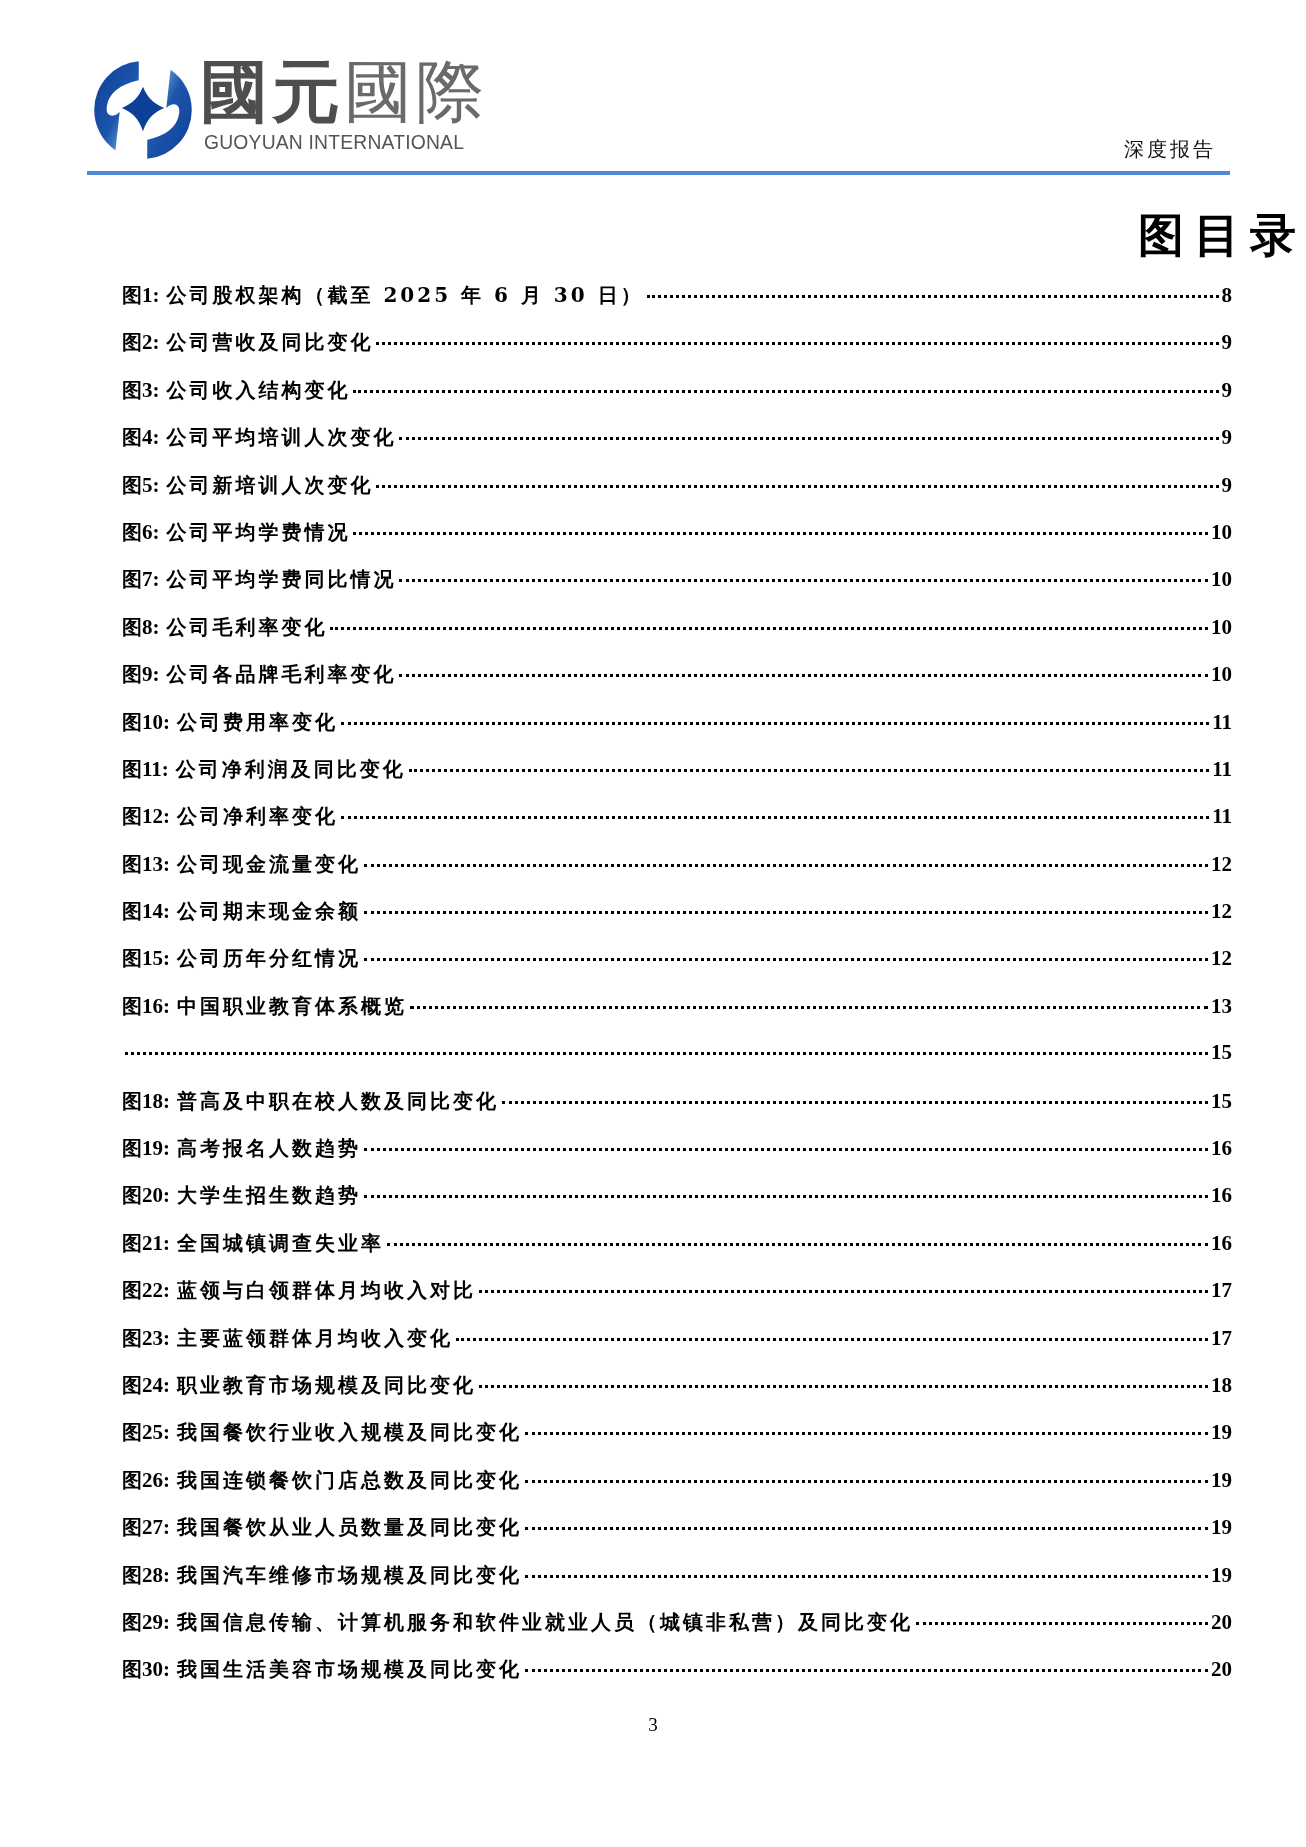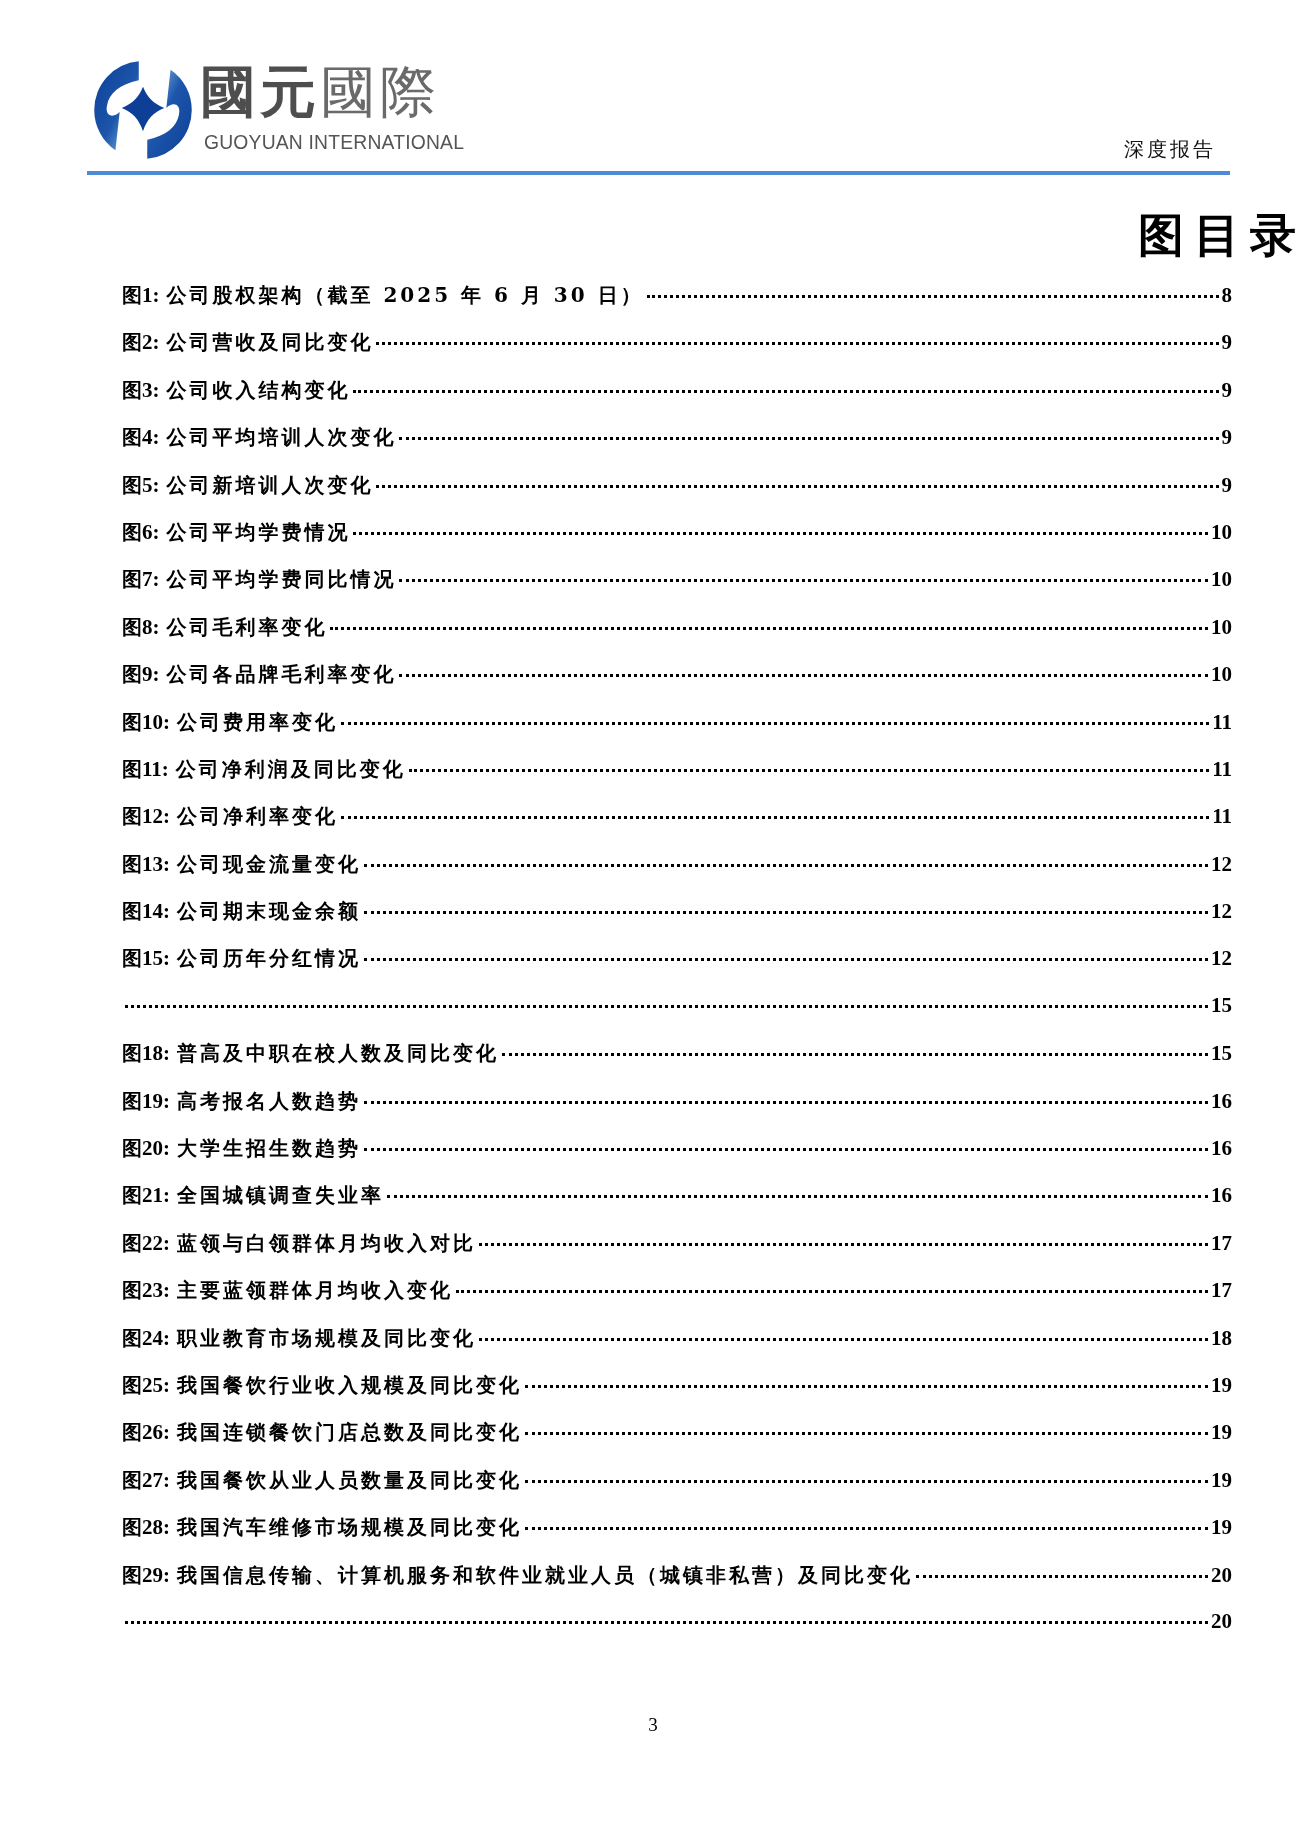--- a/index.html
+++ b/index.html
@@ -8,7 +8,7 @@
     .header { position: absolute; left: 0; top: 0; width: 1306px; height: 180px; }
     .logo { position: absolute; left: 90px; top: 57px; width: 106px; height: 106px; }
     .brand-cn { position: absolute; left: 200px; top: 62px; font-family: "DejaVu Sans", sans-serif;
-                font-size: 56px; color: #5b5b5b; letter-spacing: 4px; line-height: 60px; white-space: nowrap; }
+                font-size: 68px; color: #5b5b5b; letter-spacing: 4px; line-height: 60px; white-space: nowrap; }
     .brand-cn .bold { font-weight: bold; color: #4e4e4e; }
     .brand-cn .thin { font-weight: normal; color: #6a6a6a; }
     .brand-en { position: absolute; left: 204px; top: 130px; font-family: "Liberation Sans", sans-serif;

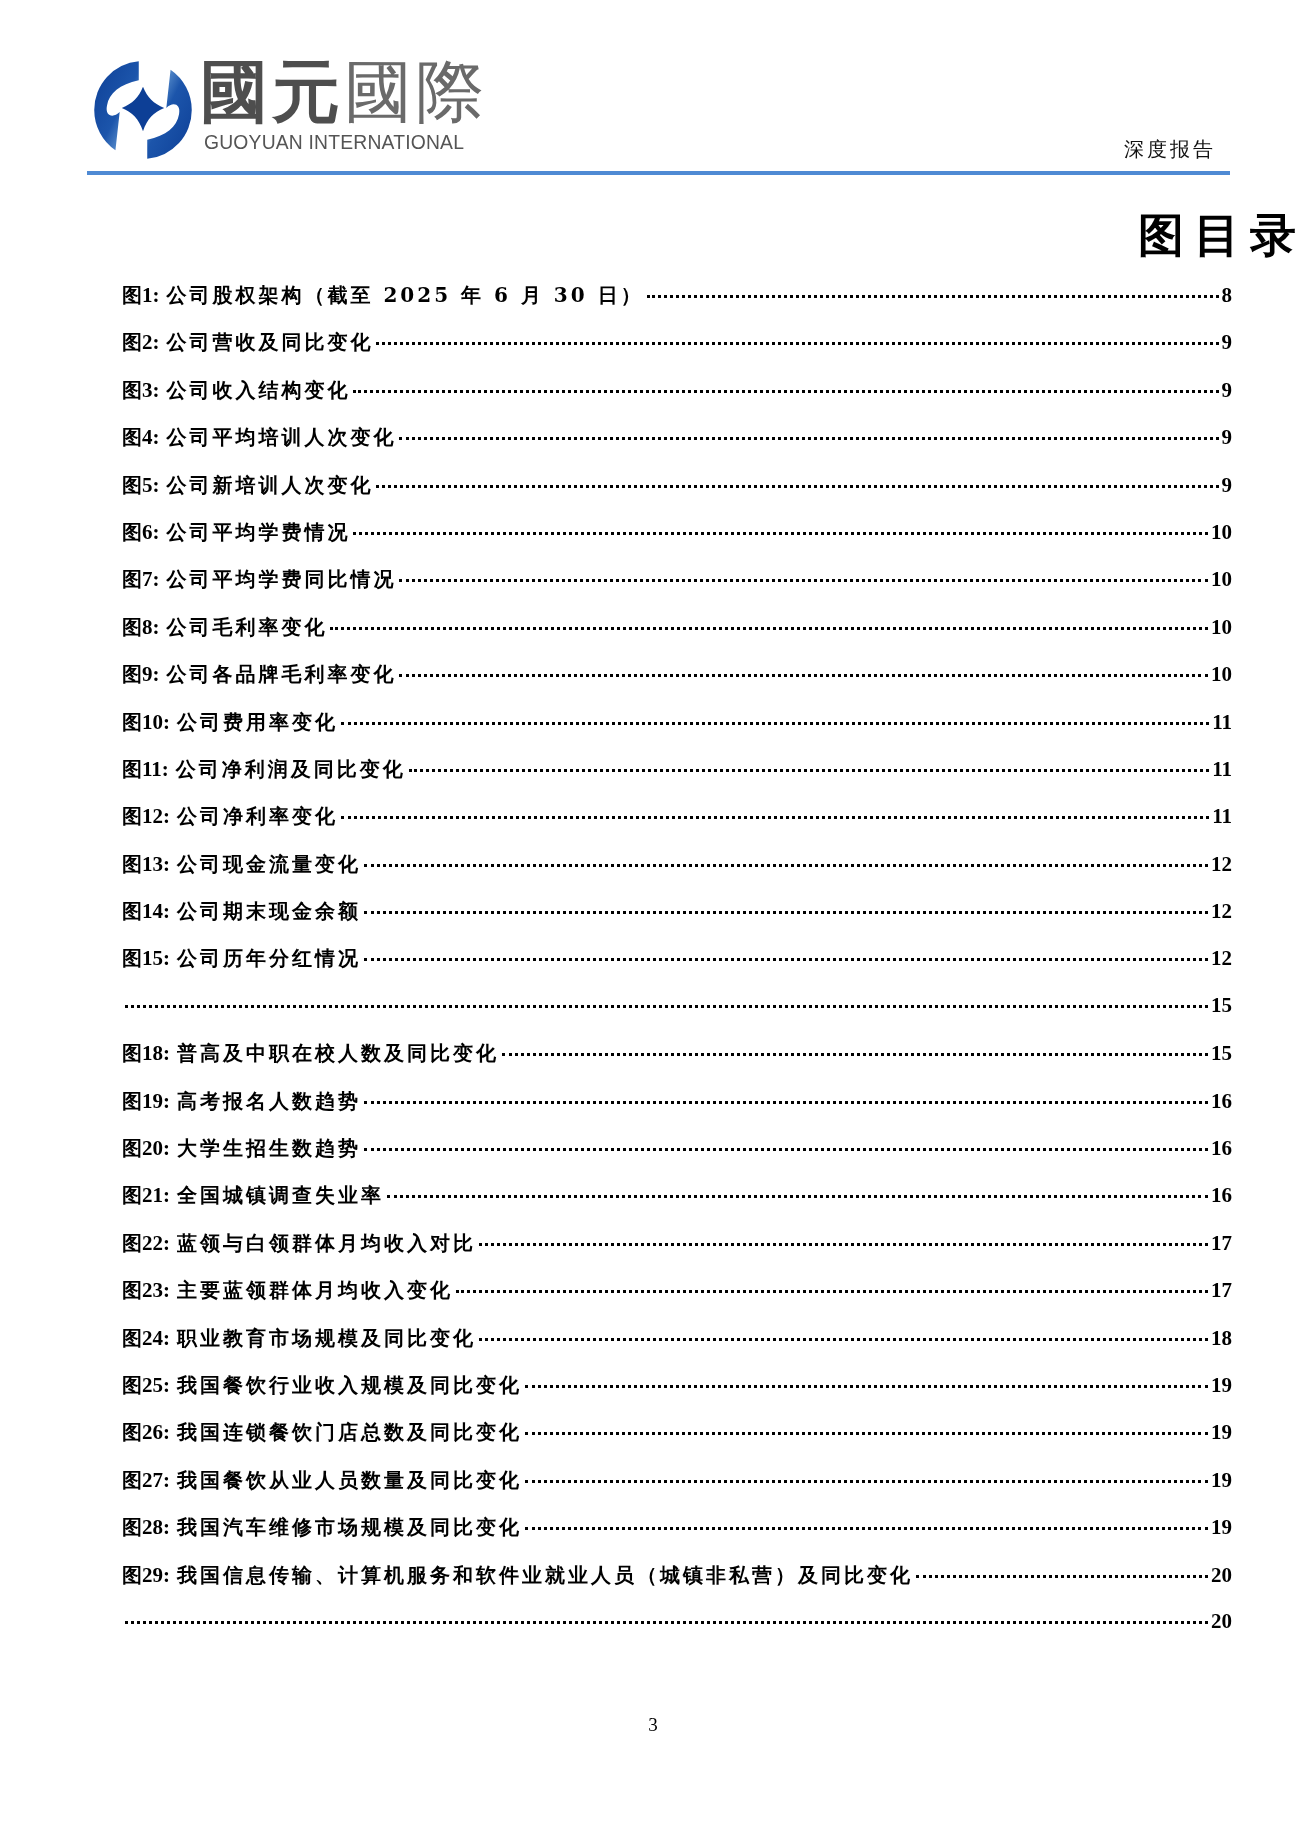--- a/index.html
+++ b/index.html
@@ -144,6 +144,11 @@
       <span class="toc-page">12</span>
     </div>
     <div class="toc-row">
+      <span class="toc-label"><span>图</span><span class="fig-num">16:</span><span> </span><span class="fig-title">中国职业教育体系概览</span></span>
+      <span class="toc-leader"></span>
+      <span class="toc-page">13</span>
+    </div>
+    <div class="toc-row">
       <span class="toc-leader"></span>
       <span class="toc-page">15</span>
     </div>

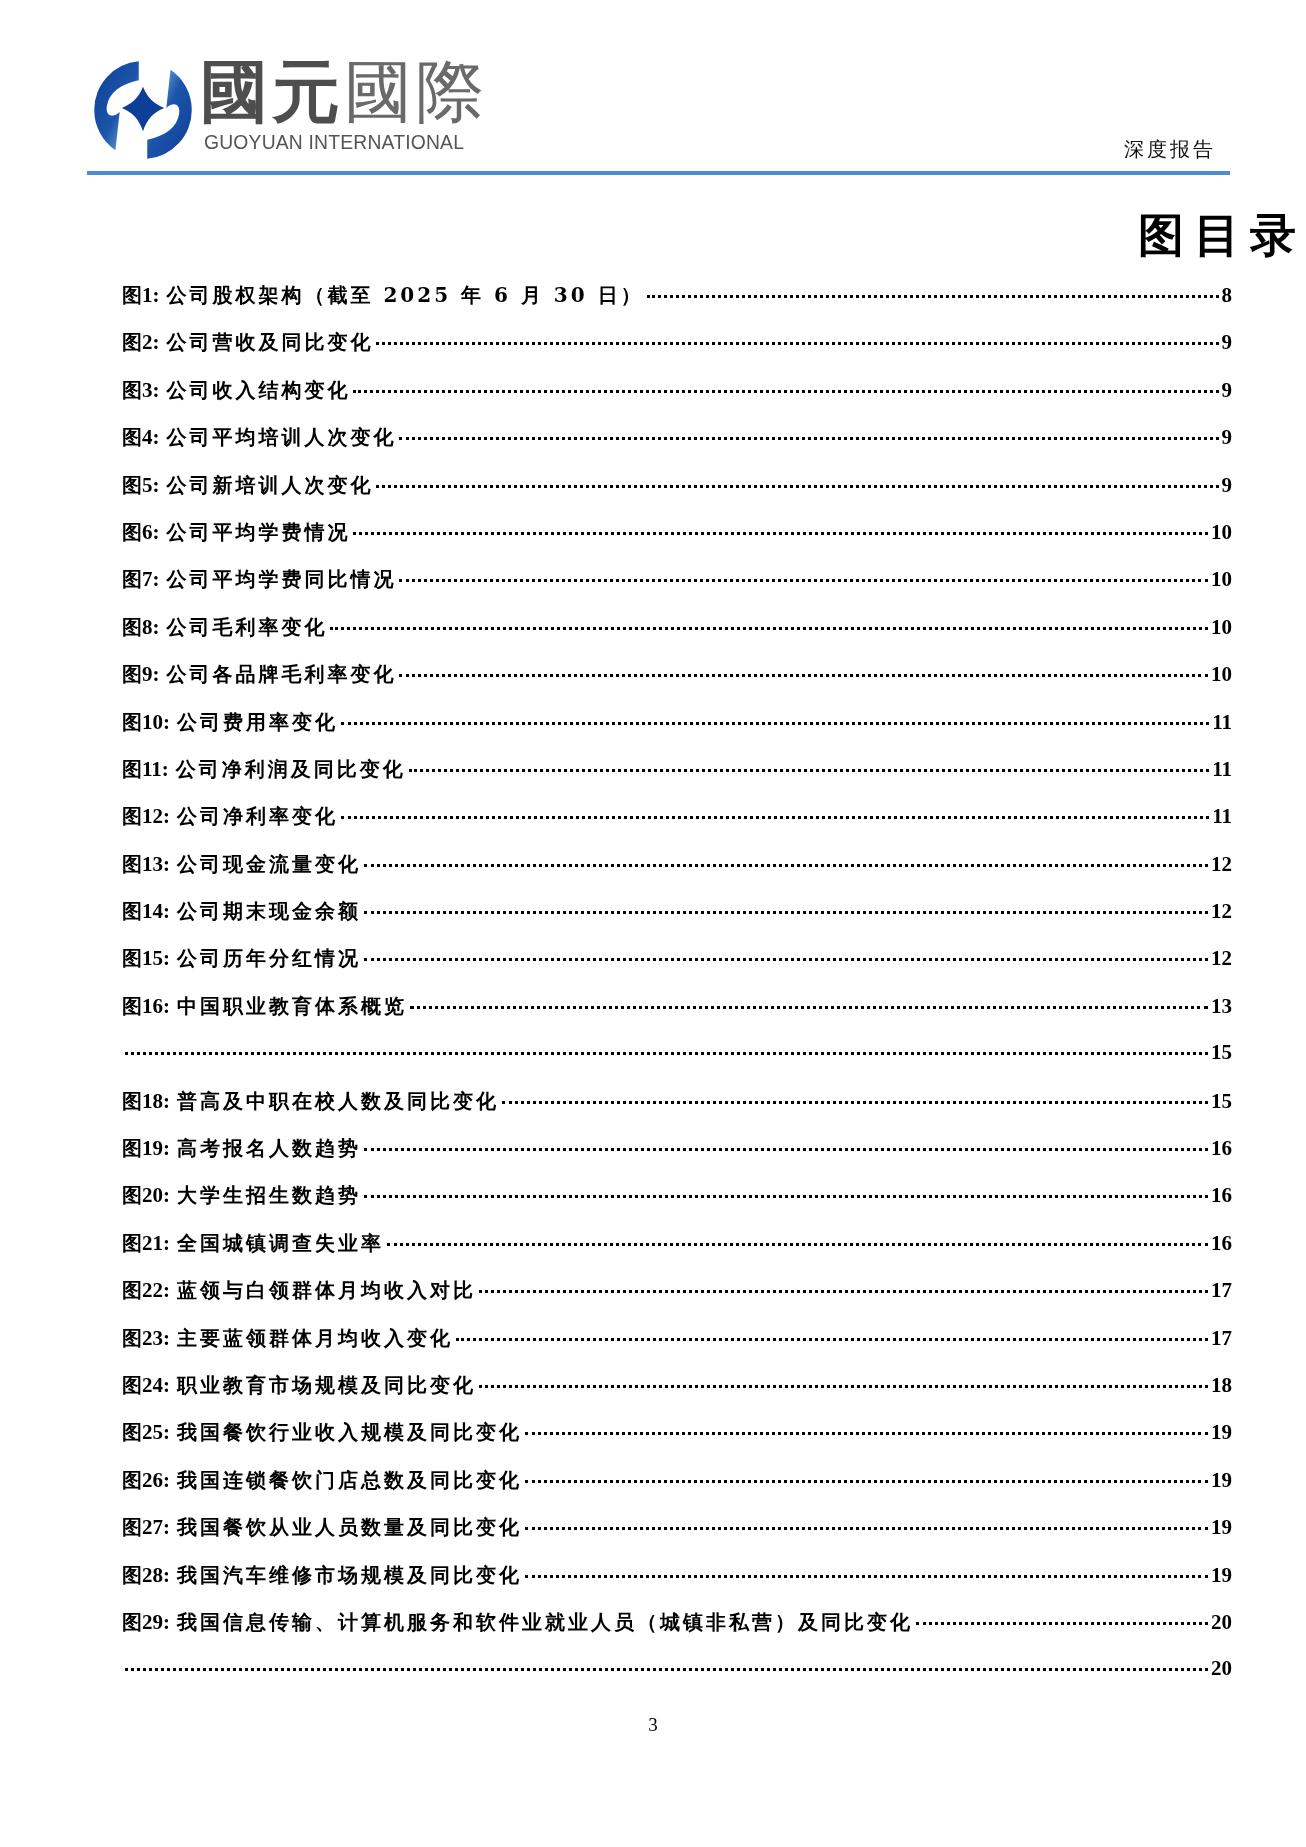--- a/index.html
+++ b/index.html
@@ -213,6 +213,7 @@
       <span class="toc-page">20</span>
     </div>
     <div class="toc-row">
+      <span class="toc-label"><span>图</span><span class="fig-num">30:</span><span> </span><span class="fig-title">我国生活美容市场规模及同比变化</span></span>
       <span class="toc-leader"></span>
       <span class="toc-page">20</span>
     </div>

